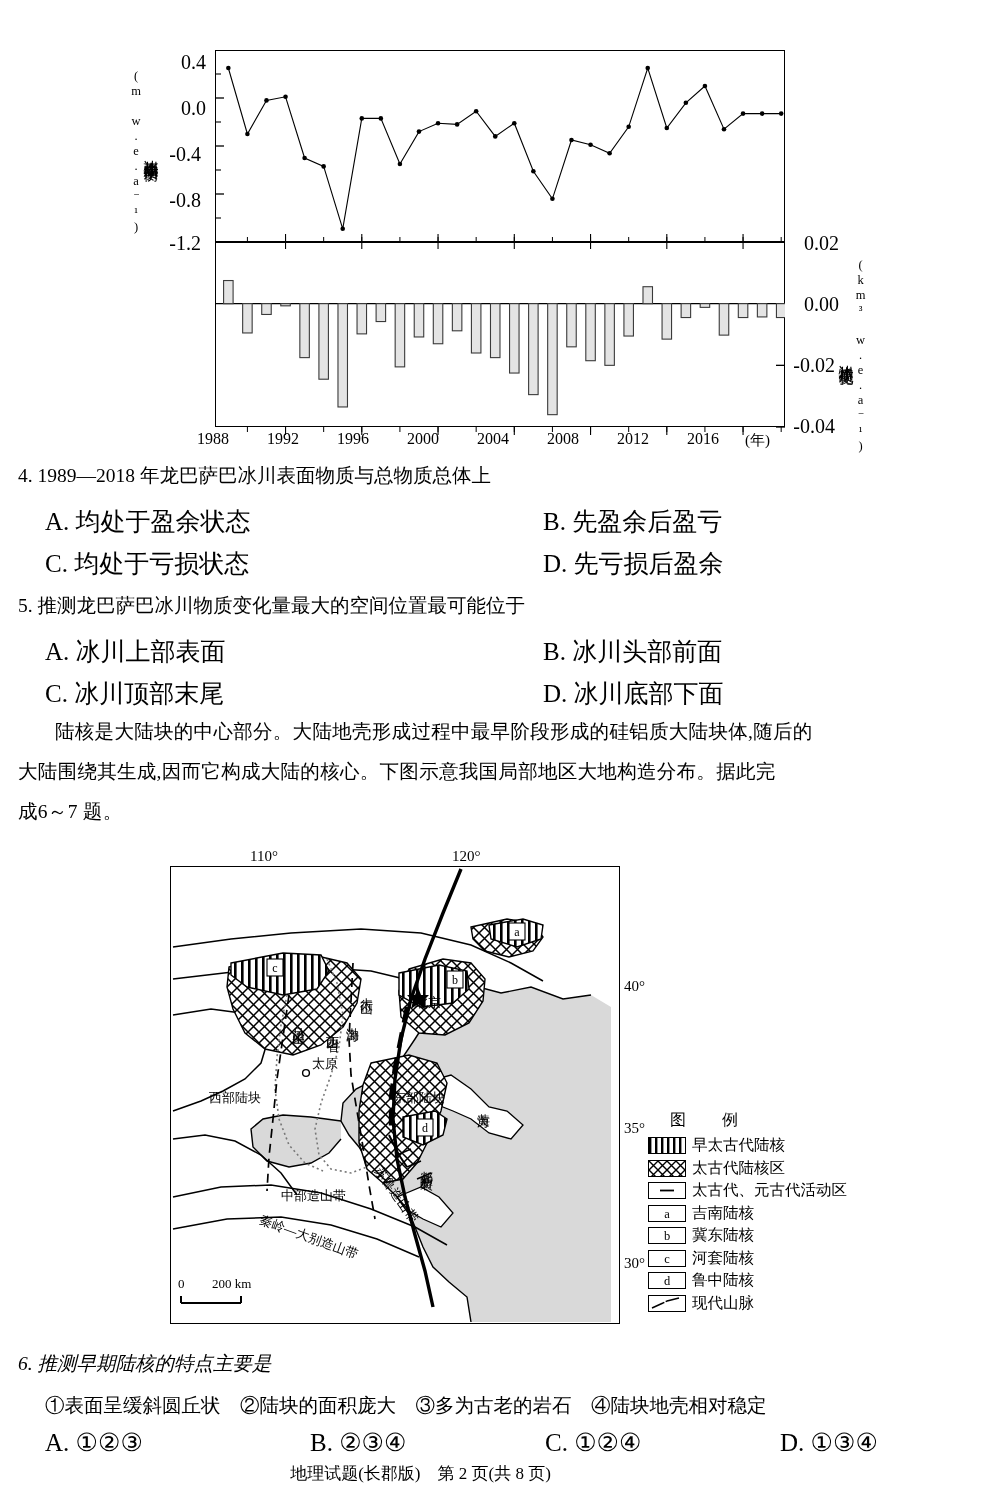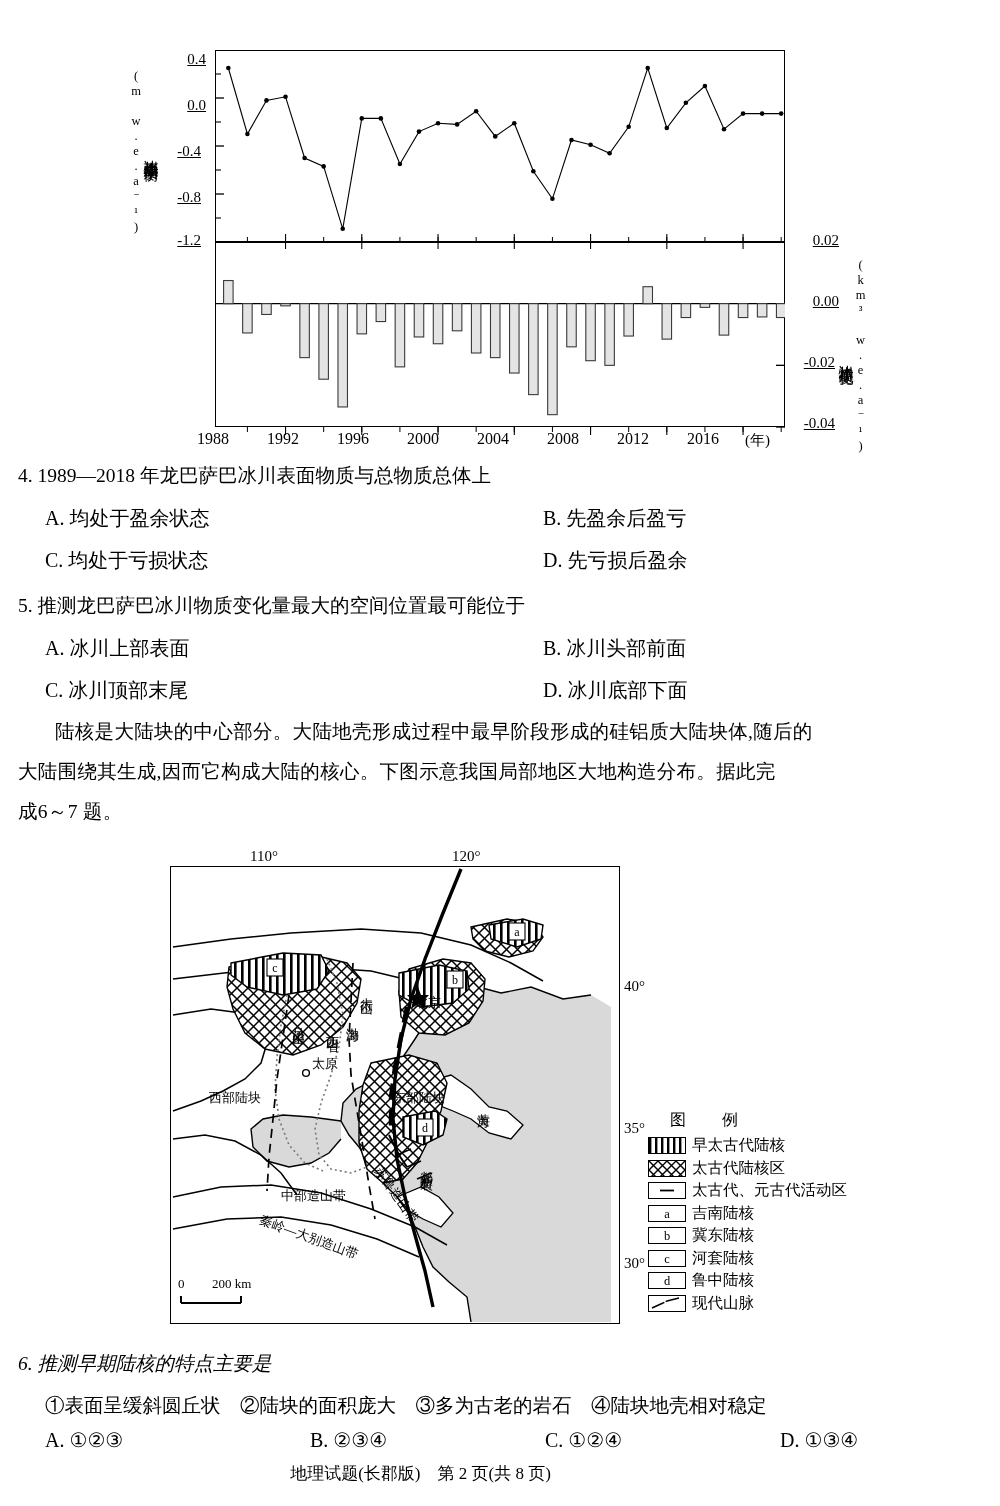--- a/index.html
+++ b/index.html
@@ -28,7 +28,7 @@
     position:absolute;left:838px;top:258px;width:44px;height:175px;
     display:flex;align-items:center;gap:1px;
   }
-  .ytick-lab{position:absolute;font-size:15px;text-align:right;width:46px;text-decoration:underline;}
+  .ytick-lab{position:absolute;font-size:20px;text-align:right;width:46px;}
   .ytick-lab.r{text-align:right;width:46px;}
   .xtick-lab{position:absolute;font-size:16px;text-align:center;width:60px;top:420px;}
   .yearlab{position:absolute;font-size:15px;top:421px;left:745px;}

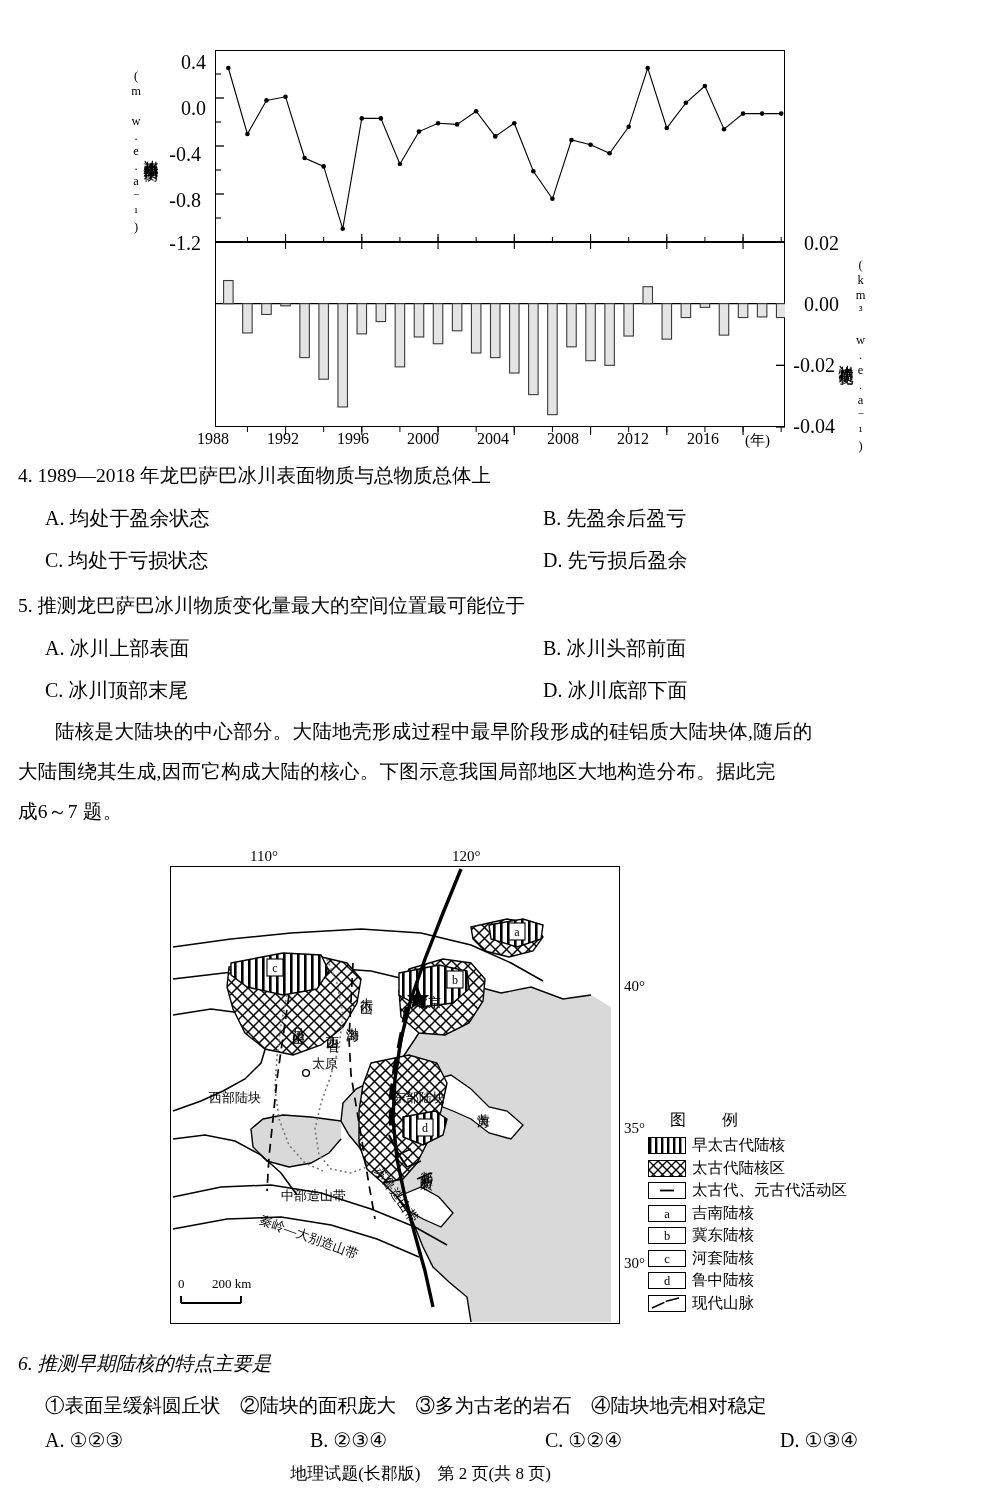--- a/index.html
+++ b/index.html
@@ -38,7 +38,7 @@
   
   .qline{position:absolute;font-size:19.5px;font-family:"Liberation Serif",serif;white-space:nowrap;}
   .qnum{letter-spacing:0px;}
-  .opt{position:absolute;font-size:20px;white-space:nowrap;}
+  .opt{position:absolute;font-size:25px;white-space:nowrap;}
   .para{position:absolute;font-size:19.5px;line-height:40px;letter-spacing:0.3px;}
 
   

